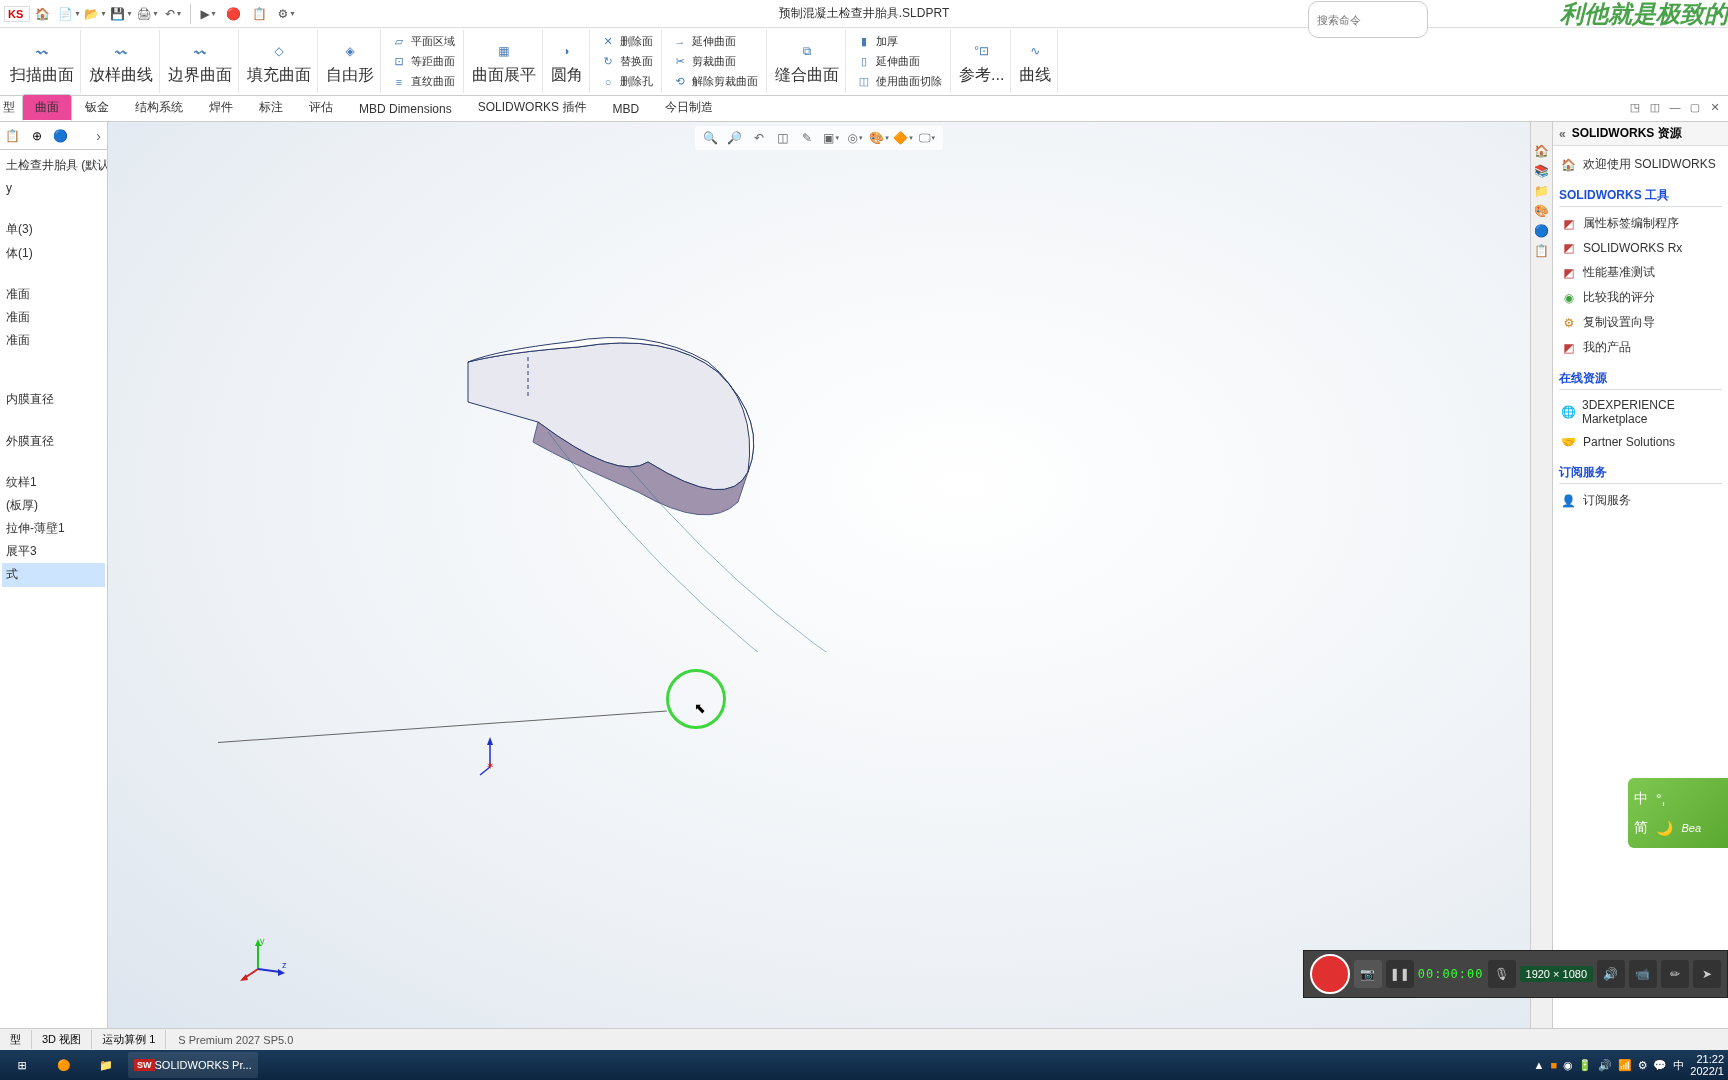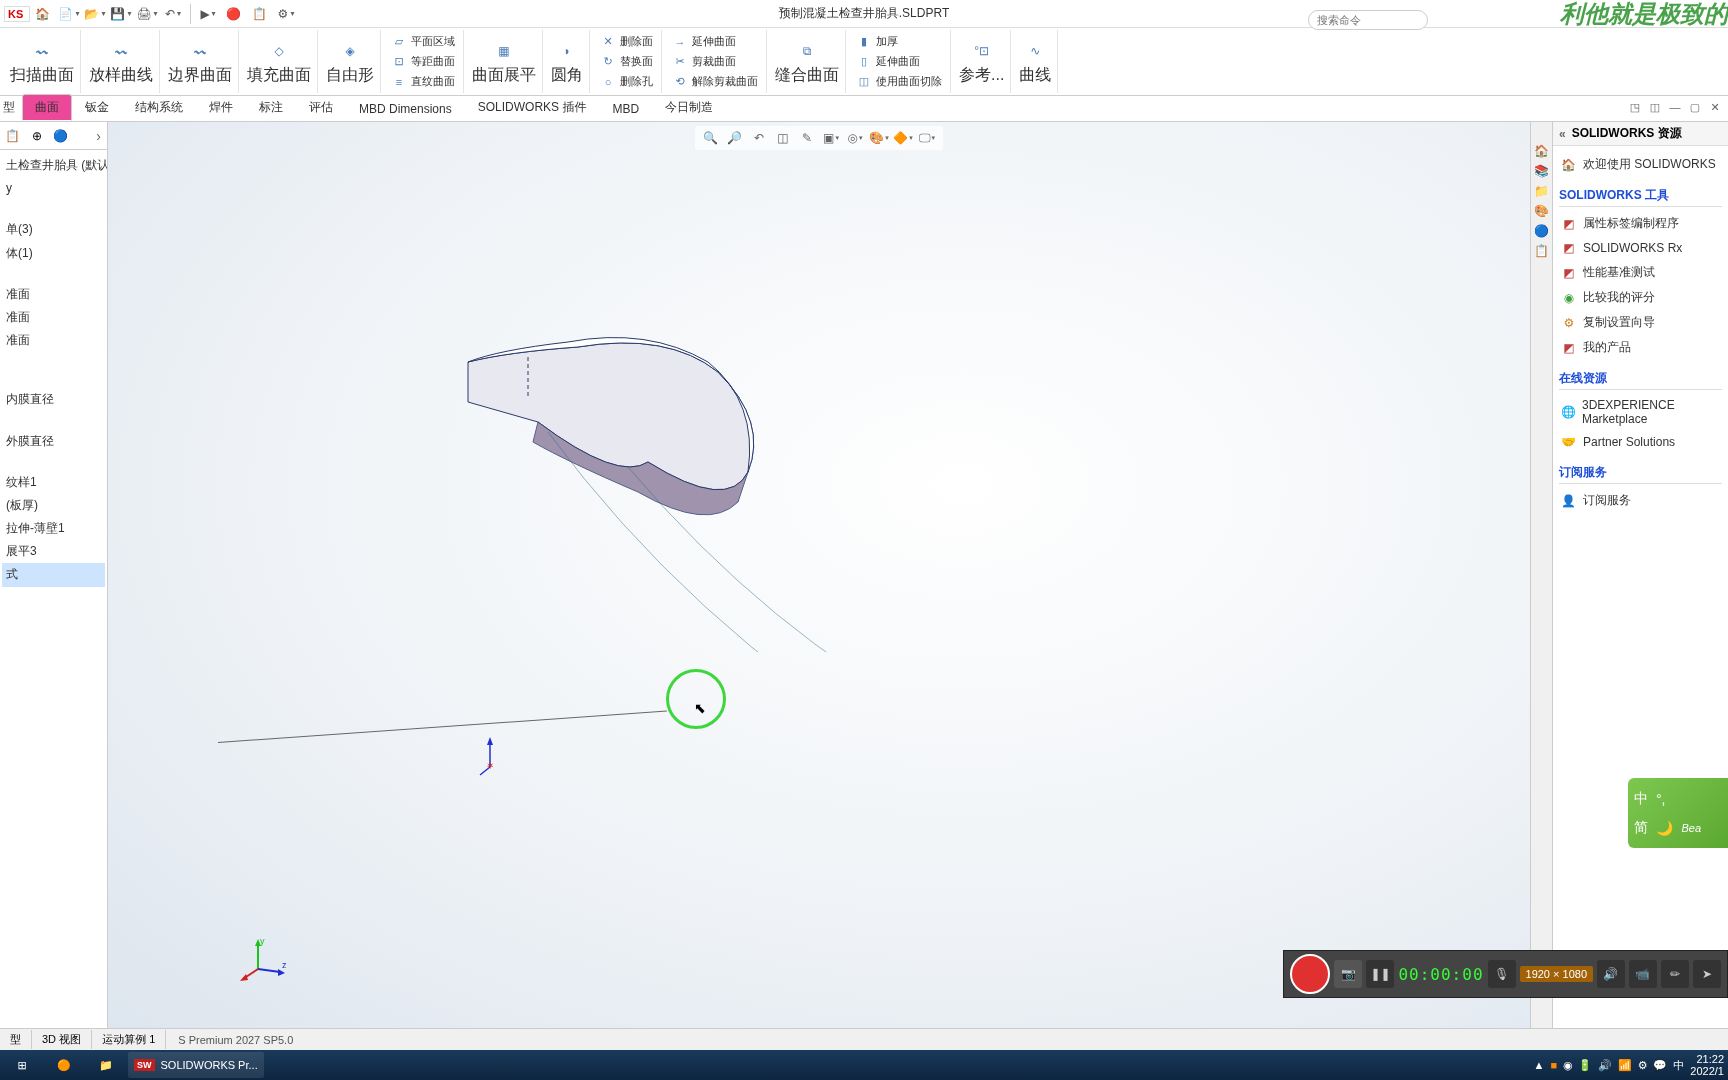--- a/index.html
+++ b/index.html
@@ -10,7 +10,7 @@
 .titlebar .tb-btn { width: 24px; height: 22px; display: inline-flex; align-items: center; justify-content: center; margin: 0 1px; cursor: pointer; color: #555; }
 .titlebar .dropdown::after { content: "▾"; font-size: 8px; margin-left: 2px; color: #666; }
 .titlebar .title-text { position: absolute; left: 50%; transform: translateX(-50%); font-size: 12px; color: #333; }
-.titlebar .search-box { position: absolute; right: 300px; width: 120px; height: 20px; border: 1px solid #ccc; border-radius: 10px; padding: 0 8px; font-size: 11px; color: #999; margin-top: 12px; }
+.titlebar .search-box { position: absolute; right: 300px; width: 120px; height: 37px; border: 1px solid #ccc; border-radius: 10px; padding: 0 8px; font-size: 11px; color: #999; margin-top: 12px; }
 .titlebar .watermark { position: absolute; right: 0px; font-size: 24px; color: #2a922a; font-style: italic; font-weight: bold; opacity: 0.85; }
 
 .ribbon { height: 68px; background: #fff; border-bottom: 1px solid #ccc; display: flex; align-items: stretch; padding: 2px 4px; gap: 2px; }

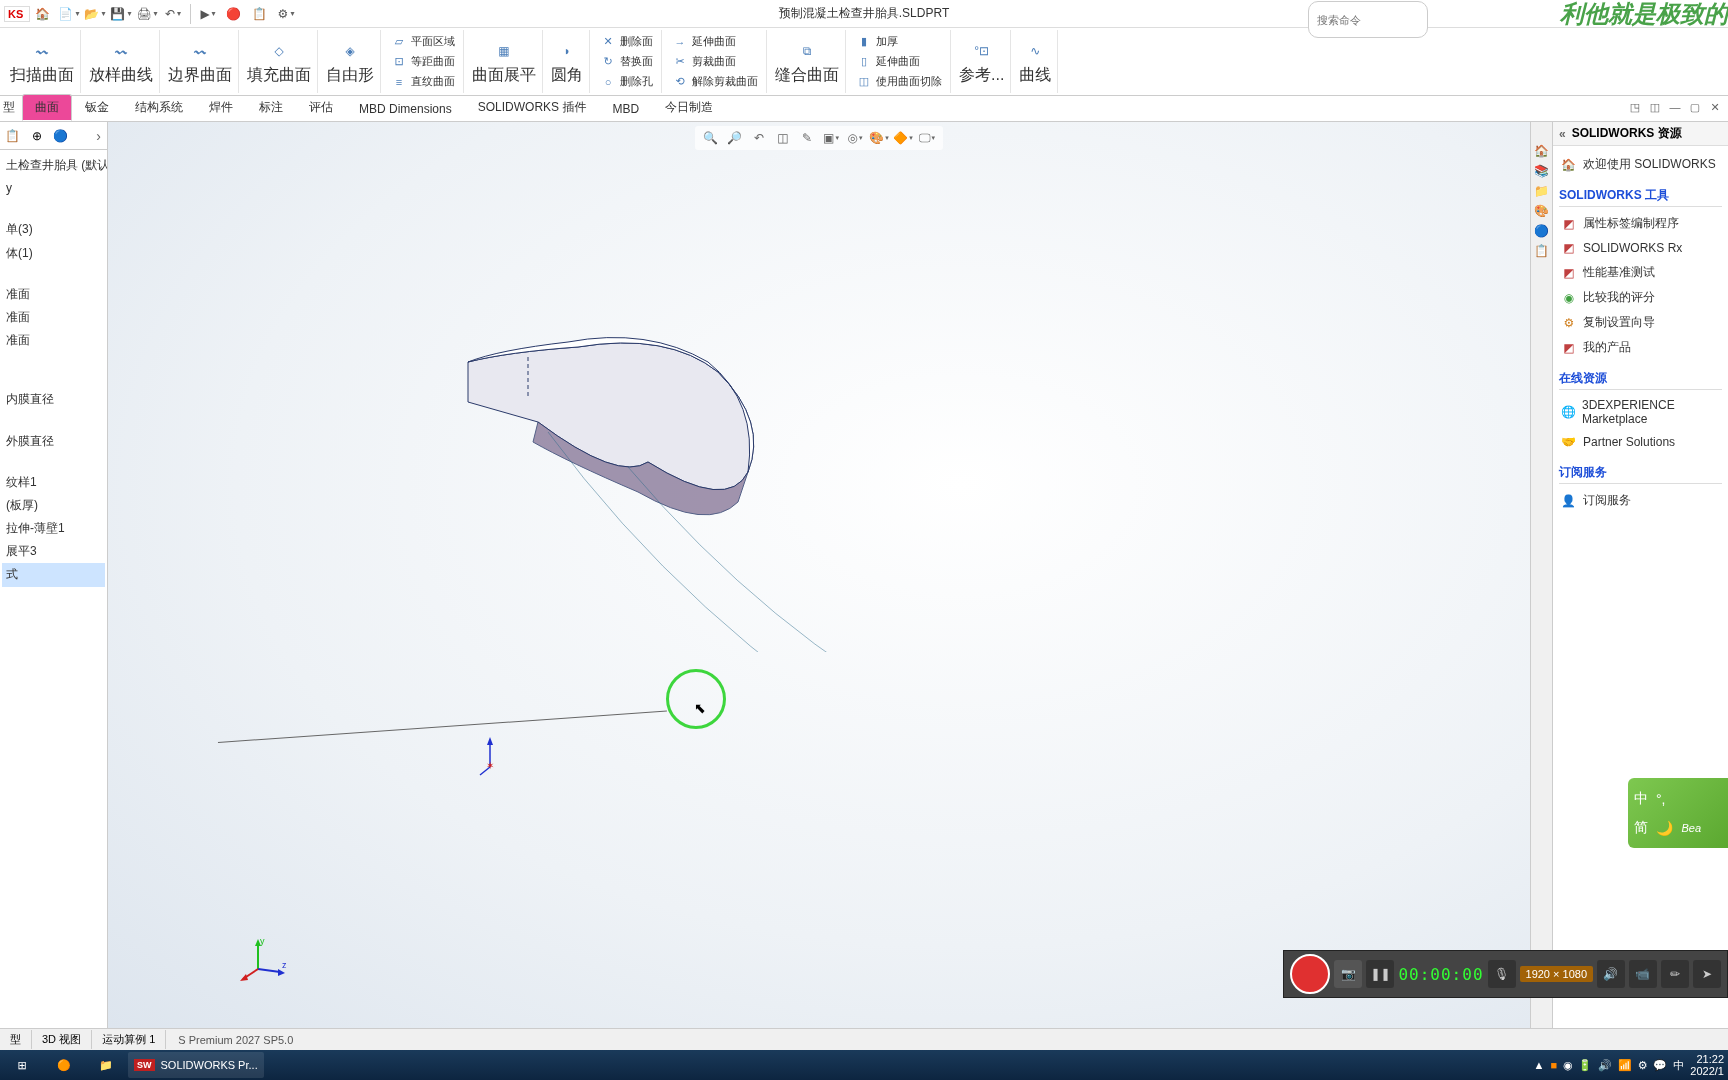--- a/index.html
+++ b/index.html
@@ -69,7 +69,7 @@
 .recorder { position: absolute; bottom: 30px; right: 0; height: 48px; background: #444; display: flex; align-items: center; padding: 0 6px; gap: 4px; border: 1px solid #222; }
 .recorder .rec-btn { width: 40px; height: 40px; border-radius: 50%; background: #e03030; border: 2px solid #fff; cursor: pointer; }
 .recorder .rec-ctrl { width: 28px; height: 28px; display: inline-flex; align-items: center; justify-content: center; color: #ccc; cursor: pointer; background: #333; border-radius: 3px; }
-.recorder .rec-time { font-family: monospace; color: #3f3; font-size: 16px; letter-spacing: 1px; }
+.recorder .rec-time { font-family: monospace; color: #3f3; font-size: 12px; letter-spacing: 1px; }
 .recorder .rec-dim { background: #a16207; color: #fff; padding: 2px 6px; font-size: 11px; border-radius: 2px; }
 .recorder .rec-camera { width: 28px; height: 28px; background:#555; display:inline-flex; align-items:center; justify-content:center; border-radius:3px; }
 

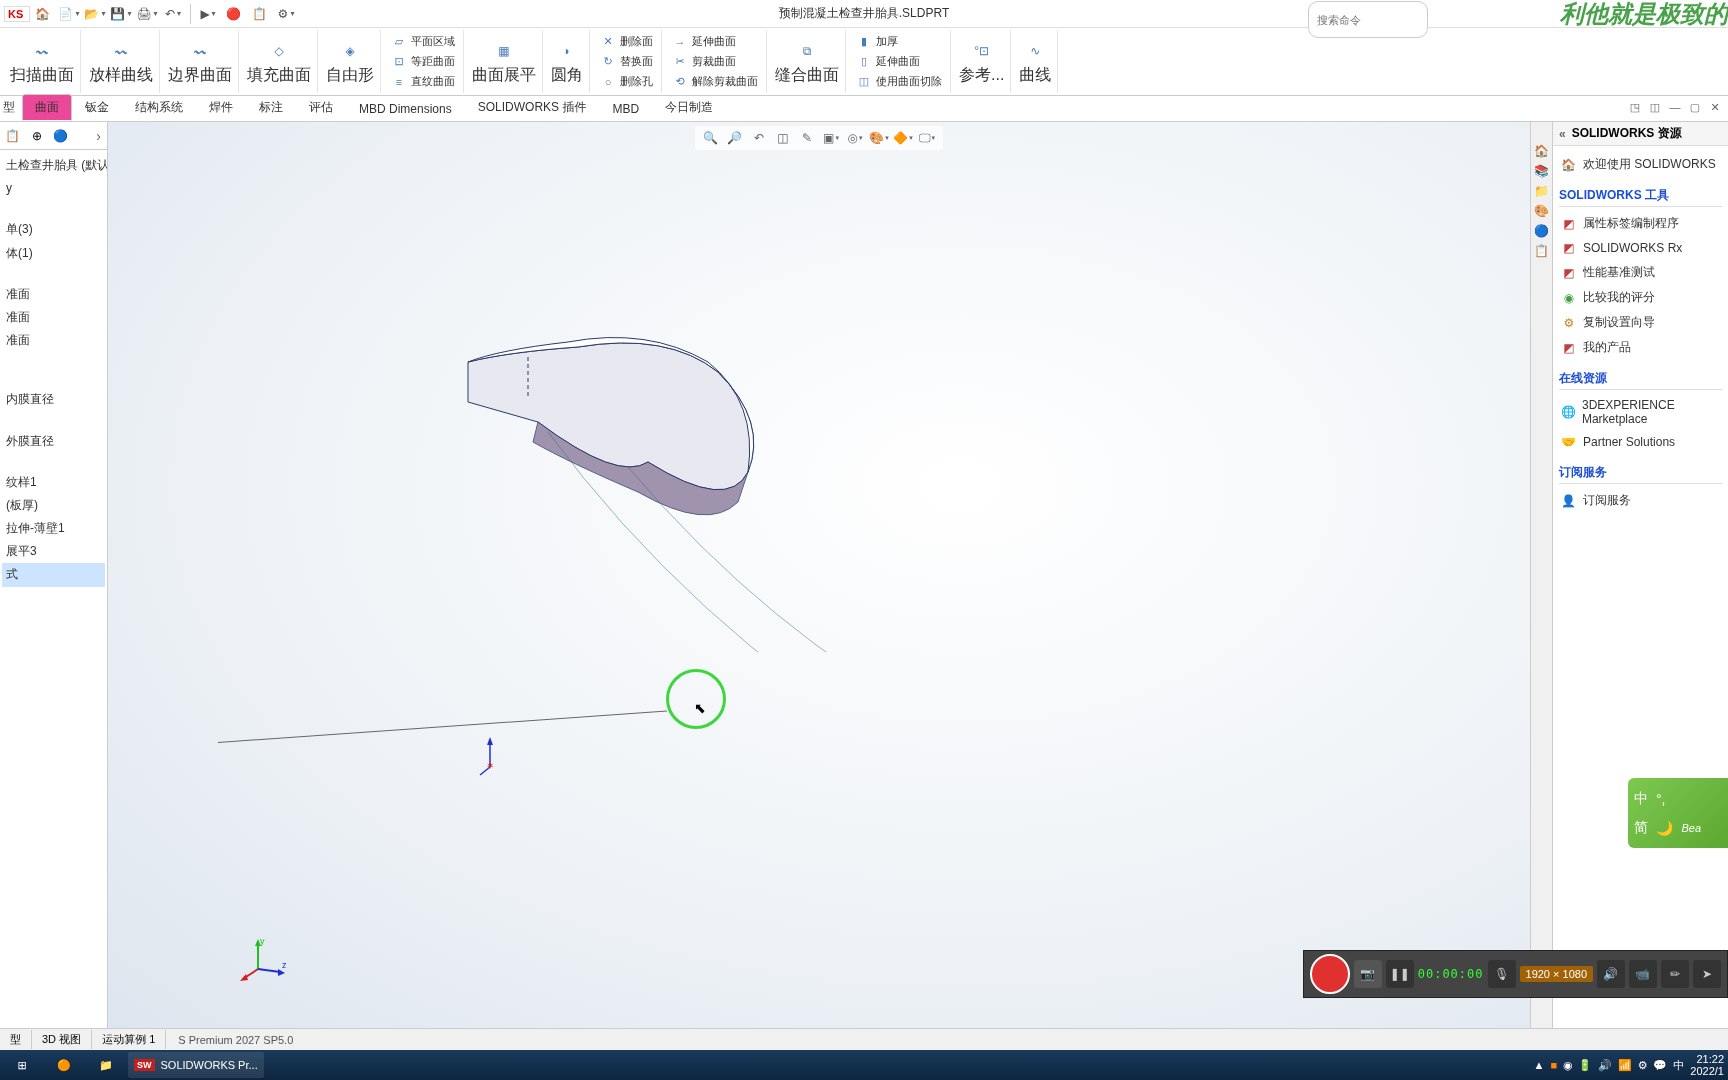--- a/index.html
+++ b/index.html
@@ -70,7 +70,7 @@
 .recorder .rec-btn { width: 40px; height: 40px; border-radius: 50%; background: #e03030; border: 2px solid #fff; cursor: pointer; }
 .recorder .rec-ctrl { width: 28px; height: 28px; display: inline-flex; align-items: center; justify-content: center; color: #ccc; cursor: pointer; background: #333; border-radius: 3px; }
 .recorder .rec-time { font-family: monospace; color: #3f3; font-size: 12px; letter-spacing: 1px; }
-.recorder .rec-dim { background: #a16207; color: #fff; padding: 2px 6px; font-size: 11px; border-radius: 2px; }
+.recorder .rec-dim { background: #14532d; color: #fff; padding: 2px 6px; font-size: 11px; border-radius: 2px; }
 .recorder .rec-camera { width: 28px; height: 28px; background:#555; display:inline-flex; align-items:center; justify-content:center; border-radius:3px; }
 
 .bottom-tabs { height: 22px; background: #f0f0f0; border-top: 1px solid #ccc; display: flex; align-items: center; }

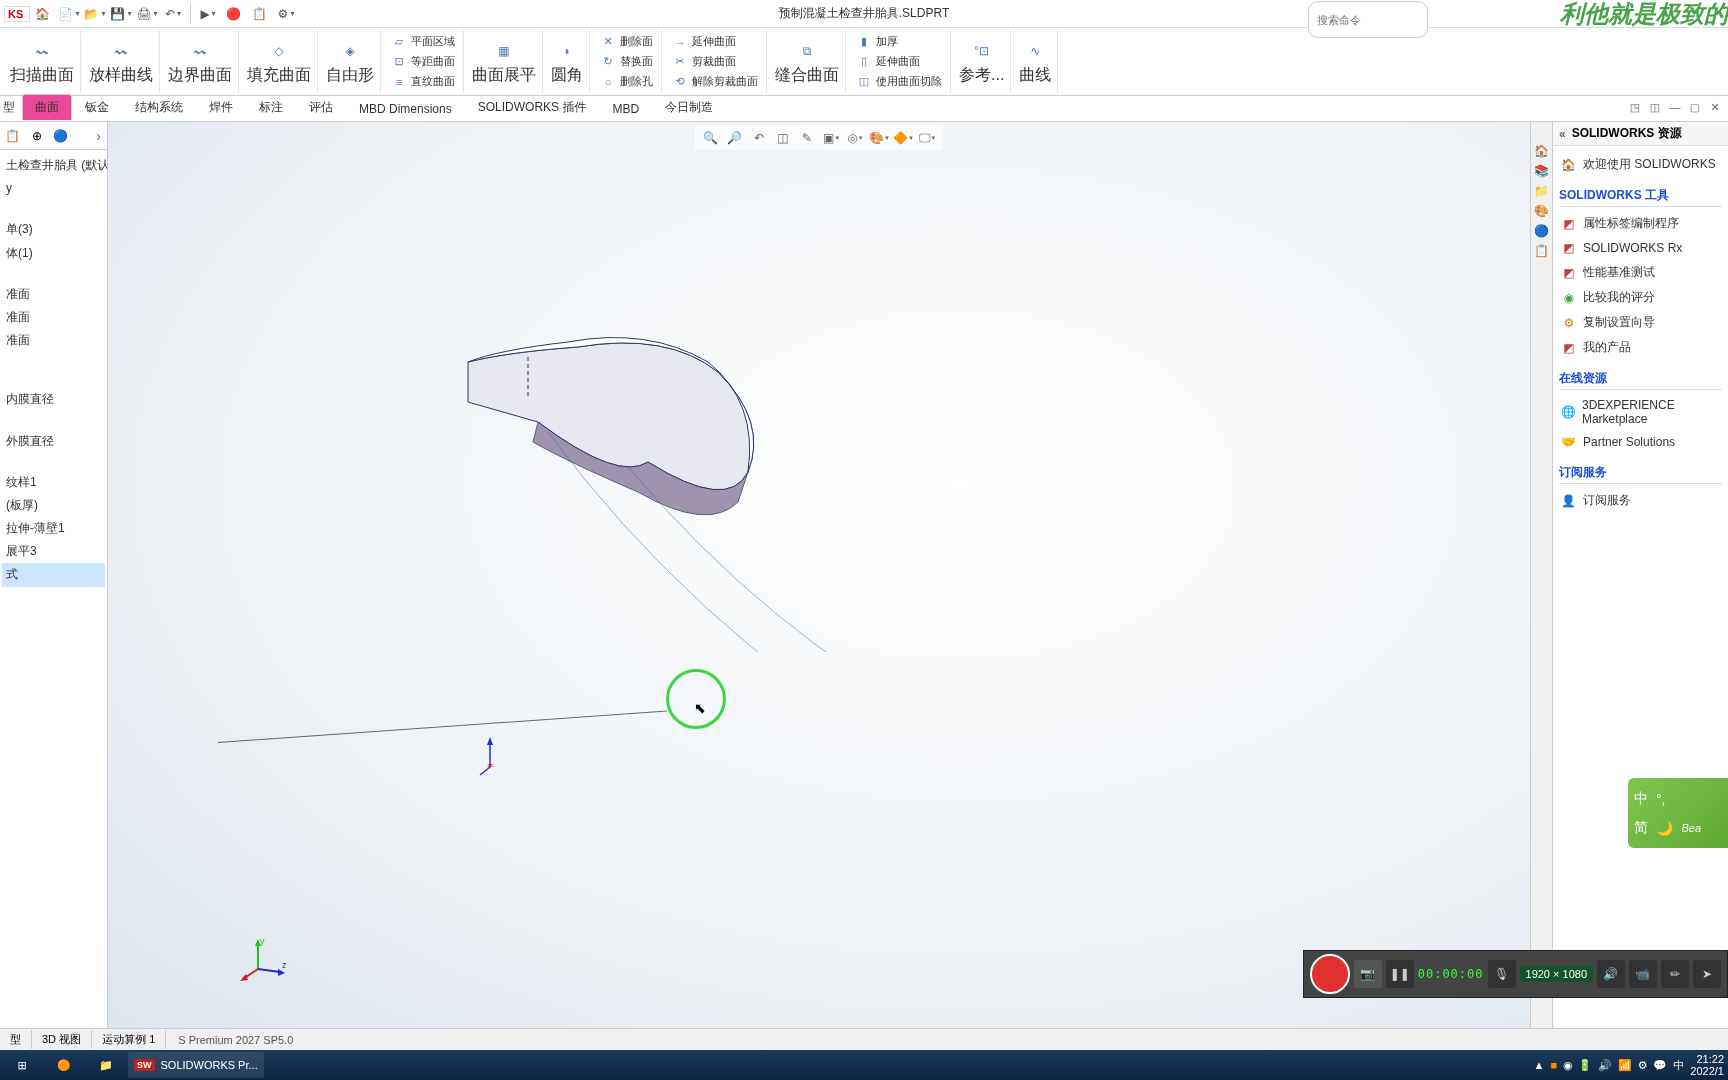--- a/index.html
+++ b/index.html
@@ -79,7 +79,7 @@
 
 .taskbar { height: 30px; background: linear-gradient(#1a3a5a, #0d2540); display: flex; align-items: center; padding: 0 2px; gap: 2px; position: relative; }
 .taskbar .tb-item { height: 26px; min-width: 40px; display: inline-flex; align-items: center; justify-content: center; color: #fff; cursor: pointer; padding: 0 6px; font-size: 11px; }
-.taskbar .tb-item.app { background: rgba(255,255,255,0.1); border-radius: 2px; gap: 6px; }
+.taskbar .tb-item.app { background: rgba(255,255,255,0.1); border-radius: 2px; gap: 0; }
 .taskbar .tray { position: absolute; right: 4px; display: flex; align-items: center; gap: 6px; color: #fff; font-size: 11px; }
 .taskbar .tray .clock { text-align: right; line-height: 1.1; }
 

